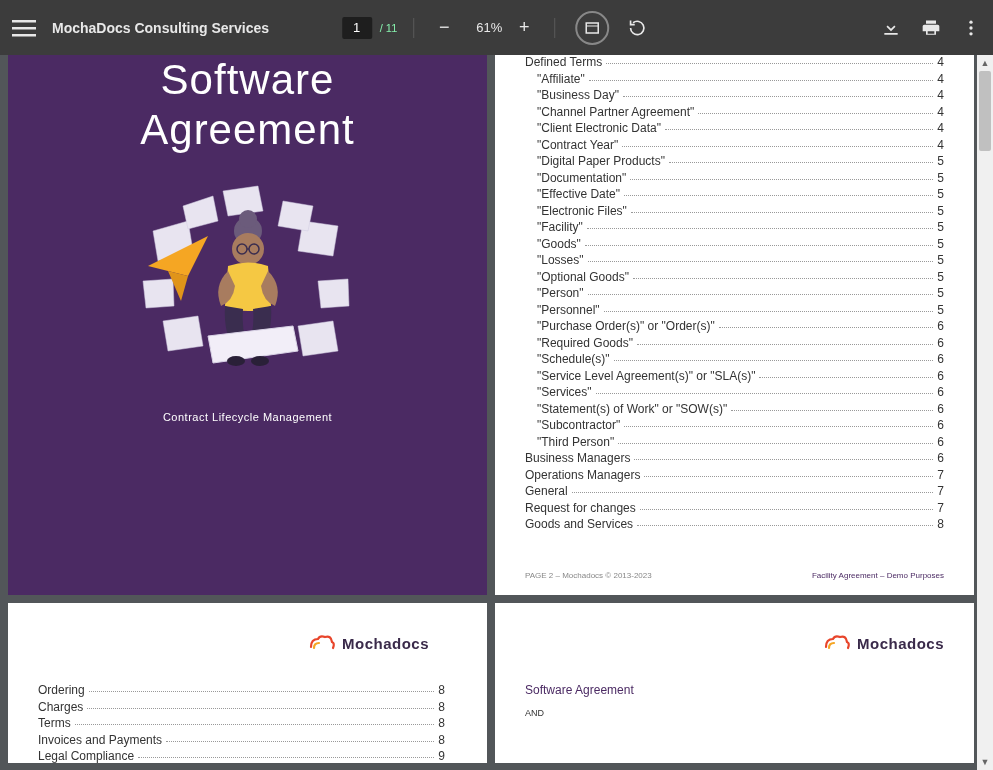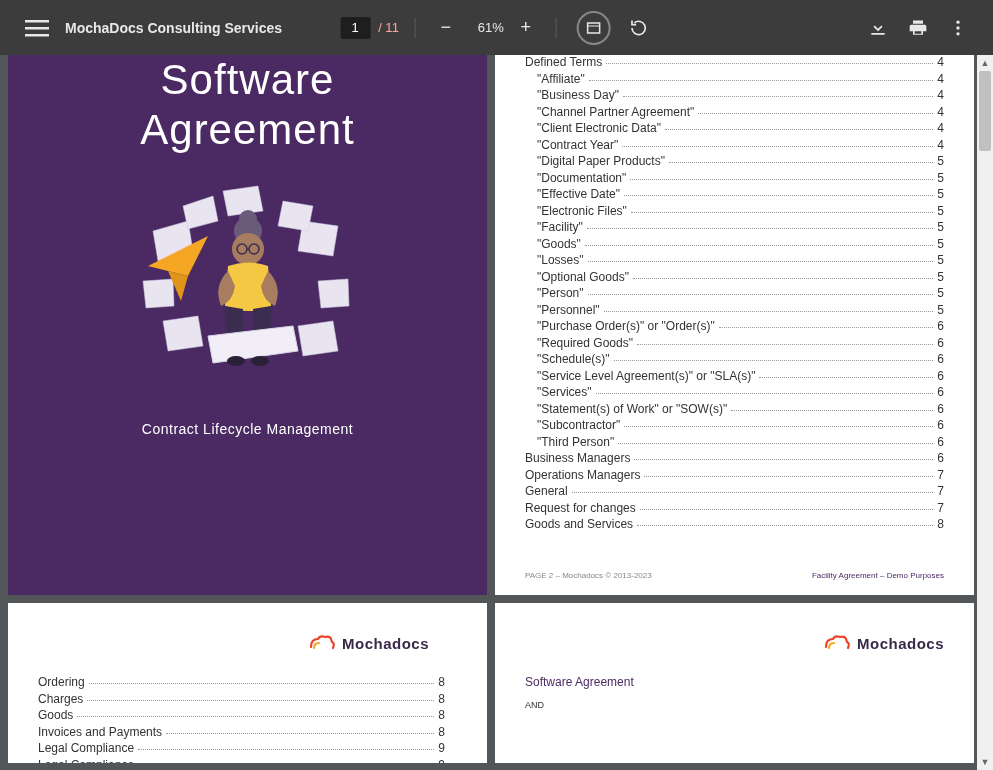--- a/index.html
+++ b/index.html
@@ -6,7 +6,7 @@
 body { font-family: Arial, sans-serif; background: #525659; width: 993px; height: 770px; overflow: hidden; position: relative; }
 
 
-.toolbar { background: #3c3c3c; height: 55px; display: flex; align-items: center; padding: 0 25px; color: #e8e8e8; }
+.toolbar { background: #3c3c3c; height: 55px; display: flex; align-items: center; padding: 0 12px; color: #e8e8e8; }
 .menu-icon { width: 24px; height: 24px; cursor: pointer; margin-right: 16px; }
 .doc-title { font-size: 14px; font-weight: 600; flex: 0 0 auto; }
 .toolbar-center { display: flex; align-items: center; gap: 8px; margin: 0 auto; position: absolute; left: 50%; transform: translateX(-50%); }

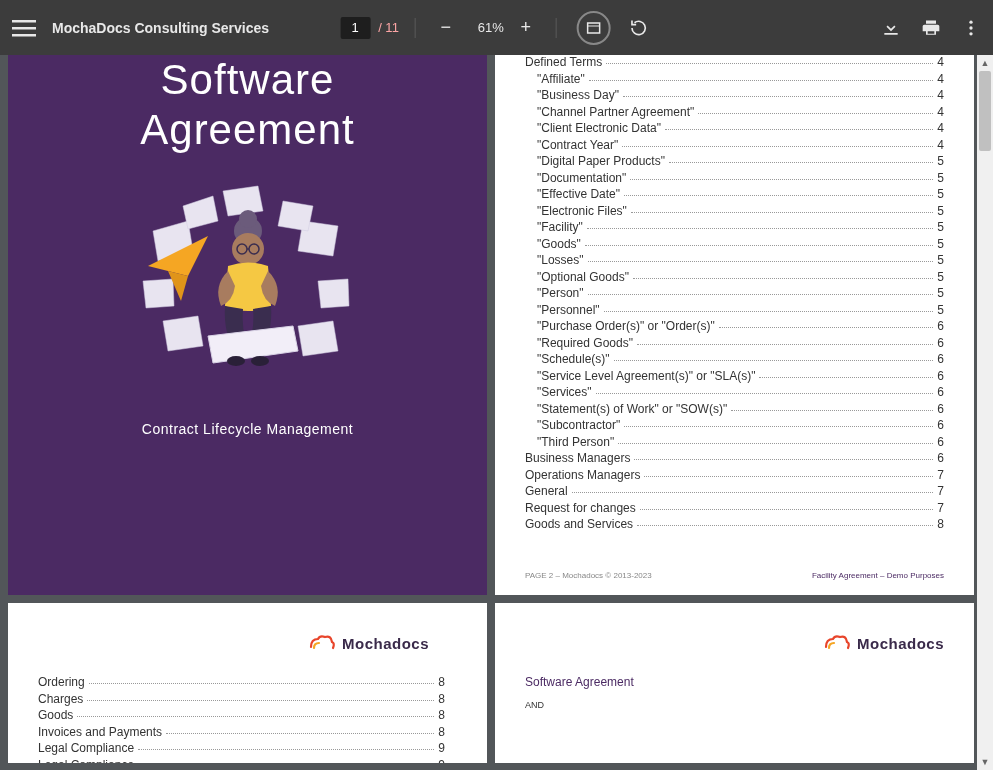--- a/index.html
+++ b/index.html
@@ -11,7 +11,7 @@
 .doc-title { font-size: 14px; font-weight: 600; flex: 0 0 auto; }
 .toolbar-center { display: flex; align-items: center; gap: 8px; margin: 0 auto; position: absolute; left: 50%; transform: translateX(-50%); }
 .page-input { background: #1e1e1e; color: #fff; border: none; width: 30px; height: 22px; text-align: center; font-size: 13px; border-radius: 2px; }
-.page-total { font-size: 13px; color: #fca5a5; }
+.page-total { font-size: 11px; color: #86efac; }
 .sep { width: 1px; height: 20px; background: #5a5a5a; margin: 0 8px; }
 .zoom-btn { width: 28px; height: 28px; display: flex; align-items: center; justify-content: center; cursor: pointer; color: #e8e8e8; font-size: 18px; border-radius: 50%; }
 .zoom-level { font-size: 13px; color: #e8e8e8; min-width: 36px; text-align: right; }

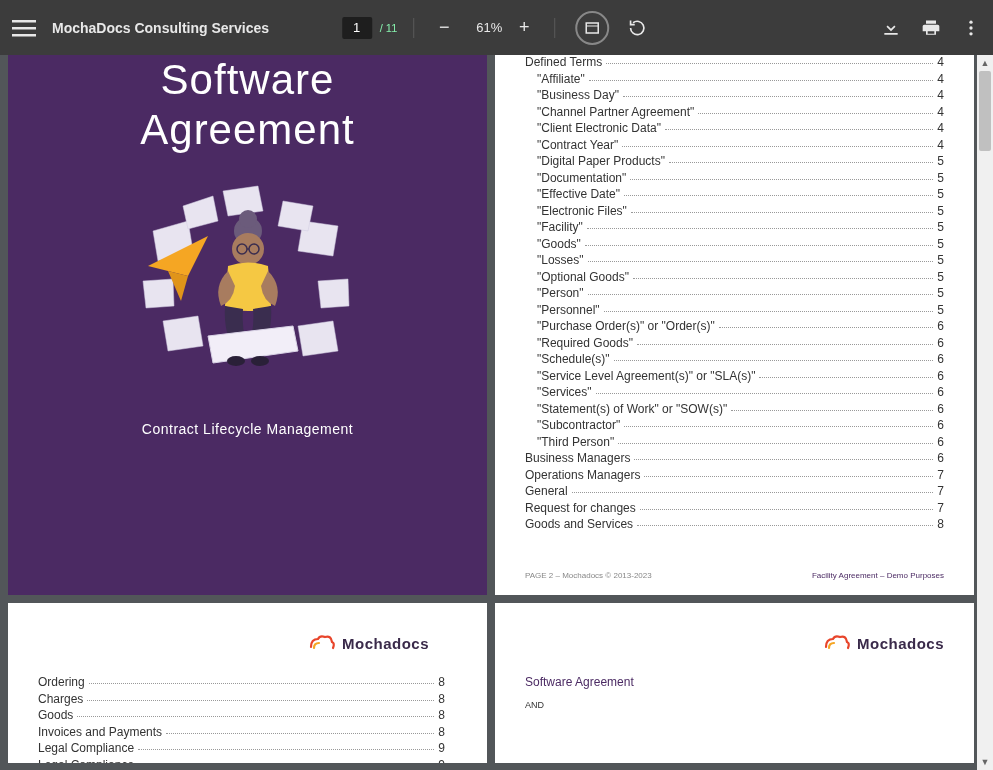--- a/index.html
+++ b/index.html
@@ -28,7 +28,7 @@
 .page1 { background: #4b2a63; height: 540px; display: flex; flex-direction: column; align-items: center; color: #fff; padding-top: 0px; }
 .cover-title { font-family: "Segoe UI", Arial, sans-serif; font-weight: 300; font-size: 42px; text-align: center; line-height: 1.2; margin-bottom: 10px; letter-spacing: 1px; }
 .cover-illustration { width: 230px; height: 230px; position: relative; margin: 5px 0; }
-.cover-subtitle { font-size: 14px; font-weight: 300; margin-top: 15px; letter-spacing: 0.5px; }
+.cover-subtitle { font-size: 11px; font-weight: 300; margin-top: 5px; letter-spacing: 0.5px; }
 
 
 .page2 { background: #fff; height: 540px; padding: 0px 30px 20px 30px; font-size: 9px; color: #333; }

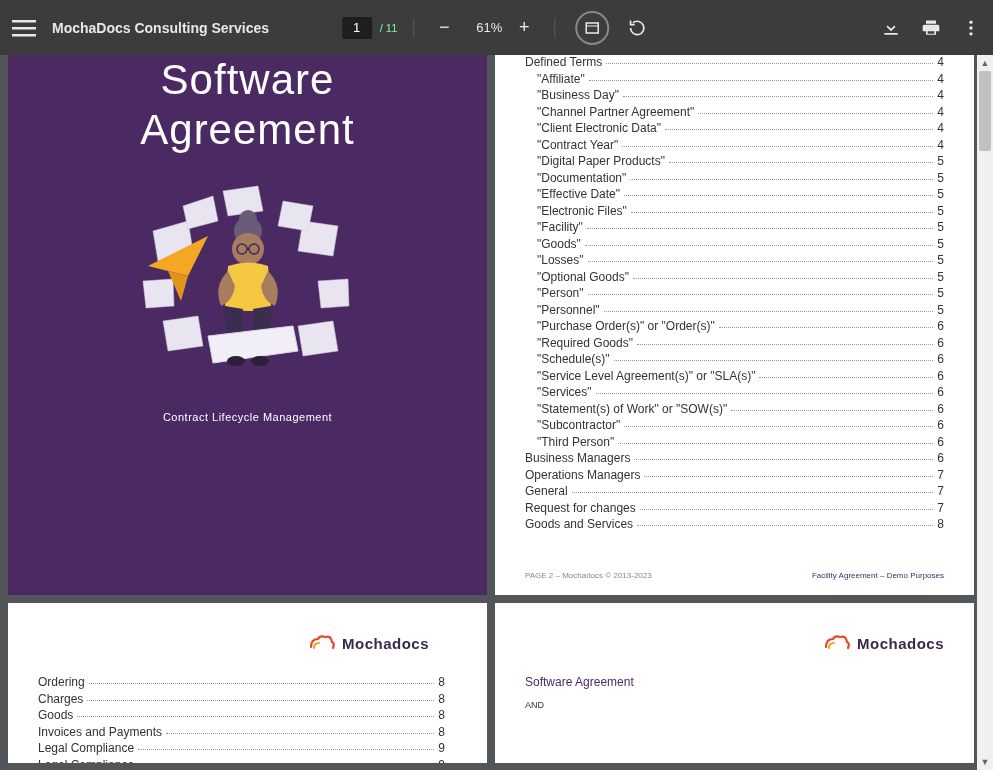--- a/index.html
+++ b/index.html
@@ -43,7 +43,7 @@
 
 
 .page3 { background: #fff; height: 160px; padding: 30px 30px 10px 58px; font-size: 9px; color: #333; overflow: hidden; }
-.logo-row { text-align: right; margin-bottom: 20px; margin-right: 0px; }
+.logo-row { text-align: right; margin-bottom: 28px; margin-right: 0px; }
 .logo-row-left { text-align: right; padding-right: 28px; }
 
 

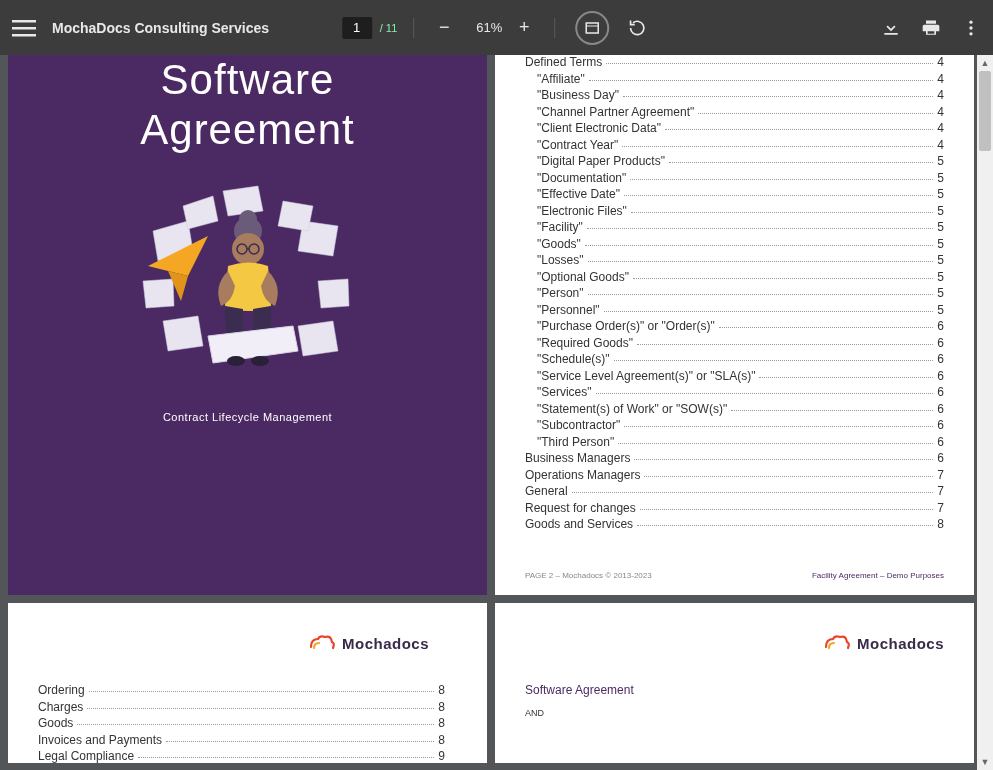--- a/index.html
+++ b/index.html
@@ -350,7 +350,7 @@
           <span class="toc-page">8</span>
         </li>
         <li class="toc-item">
-          <span class="toc-term">Goods</span>
+          <span class="toc-term">Terms</span>
           <span class="toc-dots"></span>
           <span class="toc-page">8</span>
         </li>

